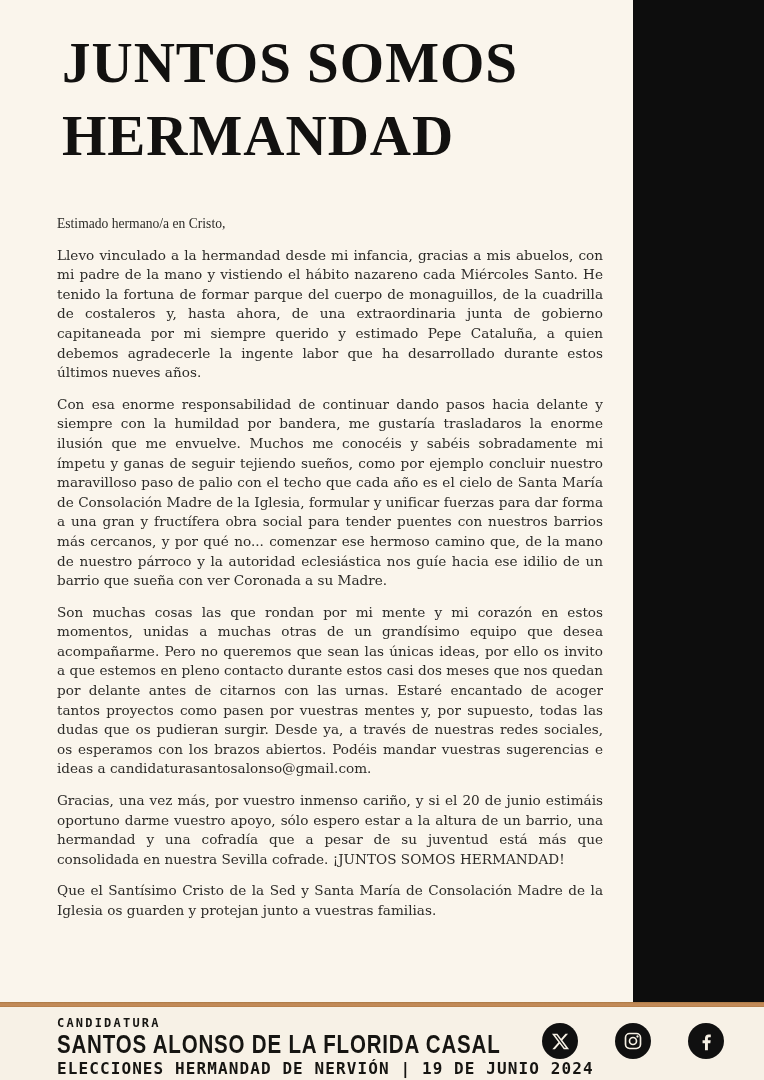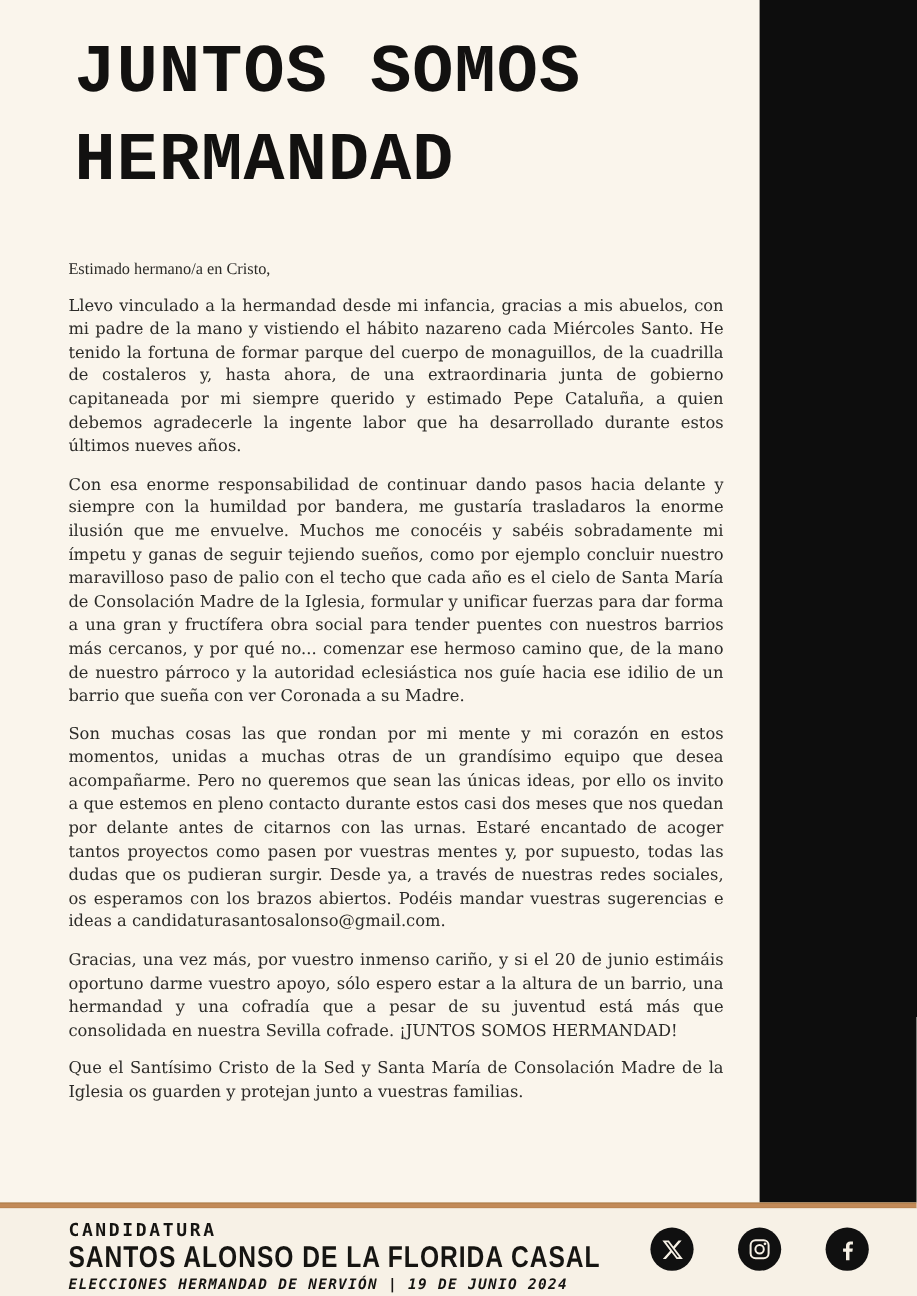--- a/index.html
+++ b/index.html
@@ -26,7 +26,7 @@
   }
   .title{
     position:absolute;left:62px;top:26px;width:560px;
-    font-family:Liberation Mono, monospace;
+    font-family:Liberation Serif, serif;
     font-weight:bold;
     font-size:57px;line-height:73px;
     letter-spacing:1px;

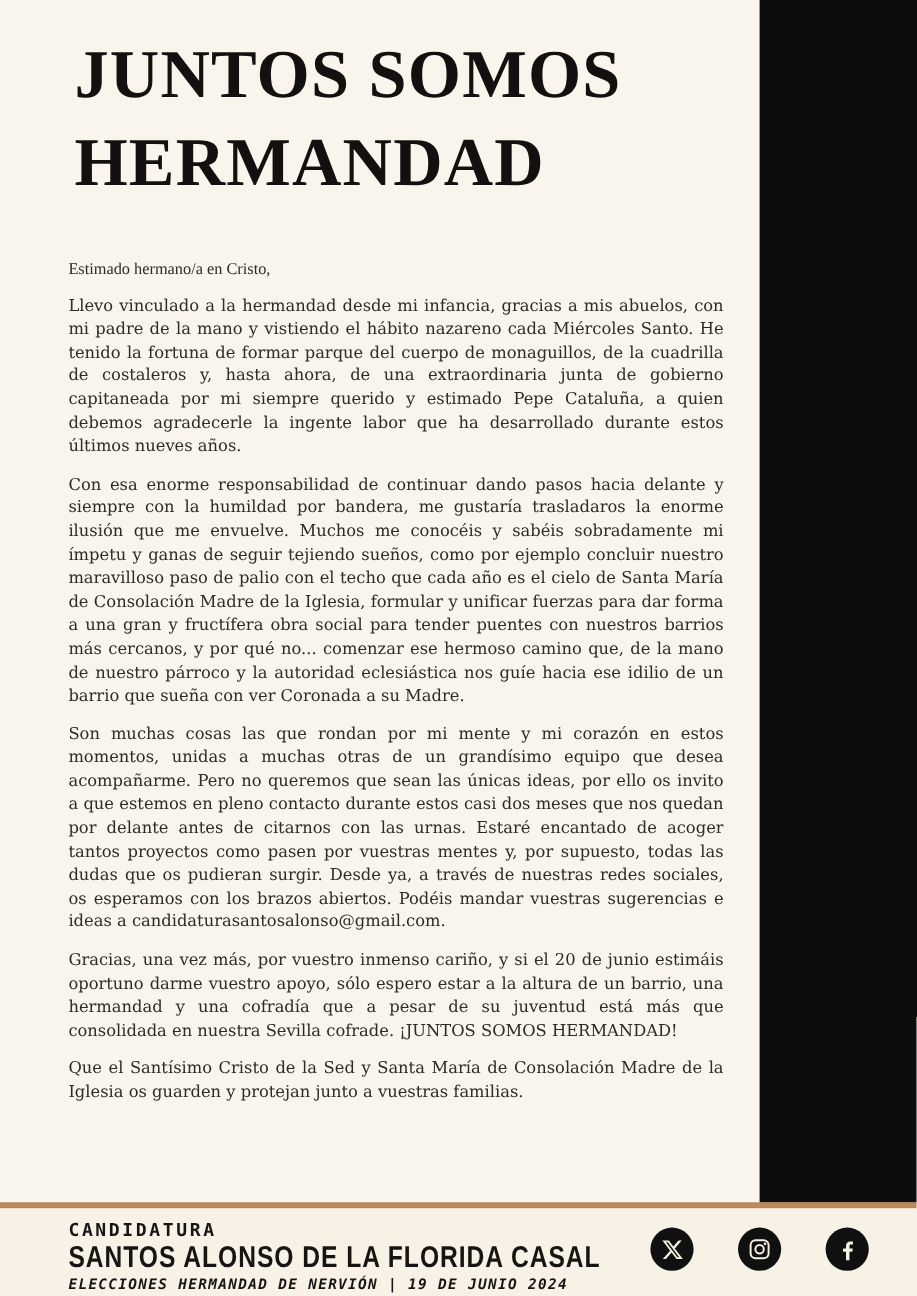--- a/index.html
+++ b/index.html
@@ -56,7 +56,7 @@
   }
   .footer-kicker{
     font-family:"DejaVu Sans Mono", monospace;
-    font-size:15px;font-weight:bold;letter-spacing:2.2px;
+    font-size:12px;font-weight:bold;letter-spacing:2.2px;
     margin-bottom:1px;
   }
   .footer-name{

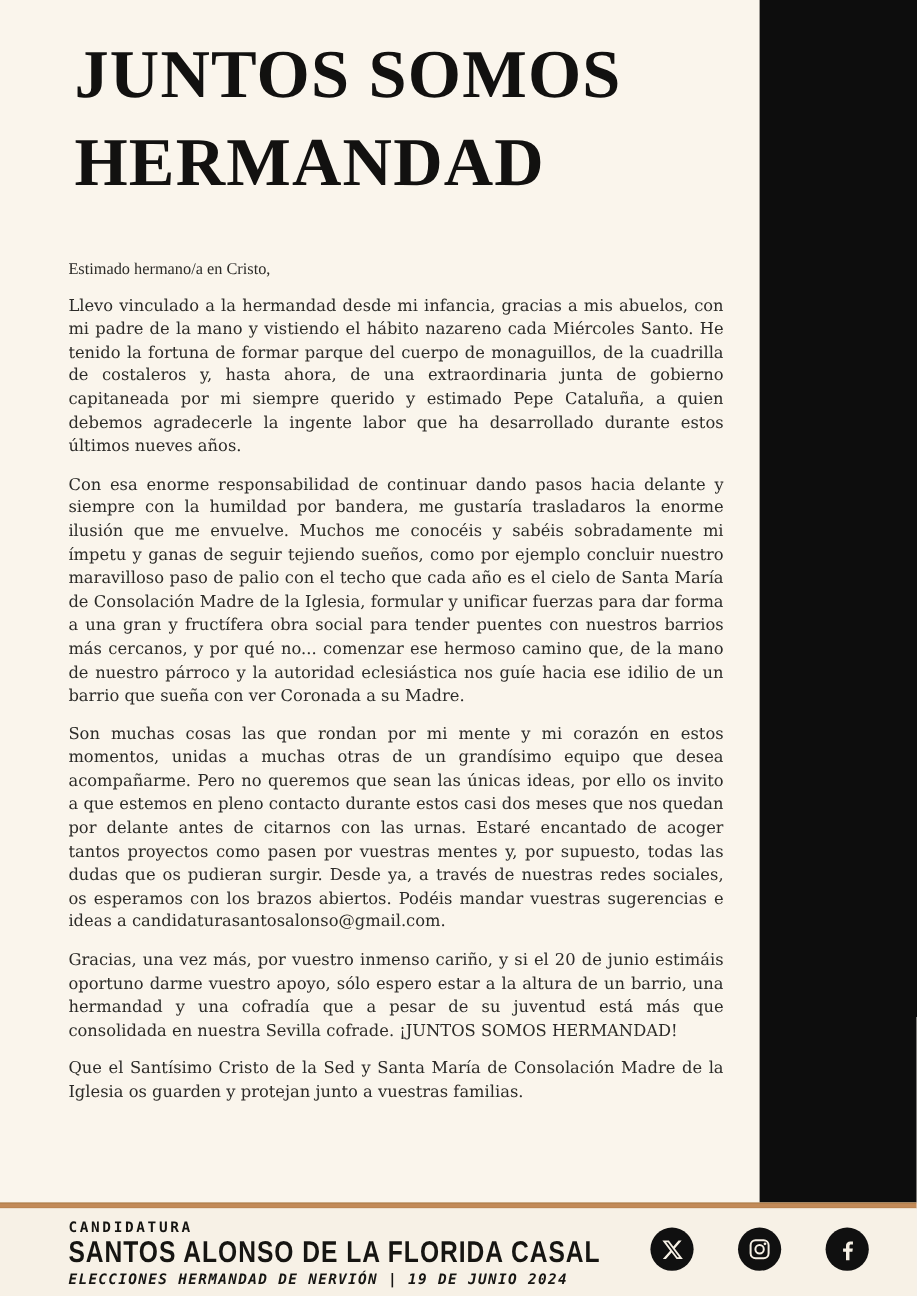--- a/index.html
+++ b/index.html
@@ -67,8 +67,8 @@
   }
   .footer-subtitle{
     font-family:"DejaVu Sans Mono", monospace;
-    font-size:12px;font-weight:bold;letter-spacing:1.1px;
-    margin-top:1px;white-space:nowrap;font-style:italic;
+    font-size:16px;font-weight:bold;letter-spacing:1.1px;
+    margin-top:1px;white-space:nowrap;
   }
   .social-icons{
     position:absolute;right:40px;top:16px;

